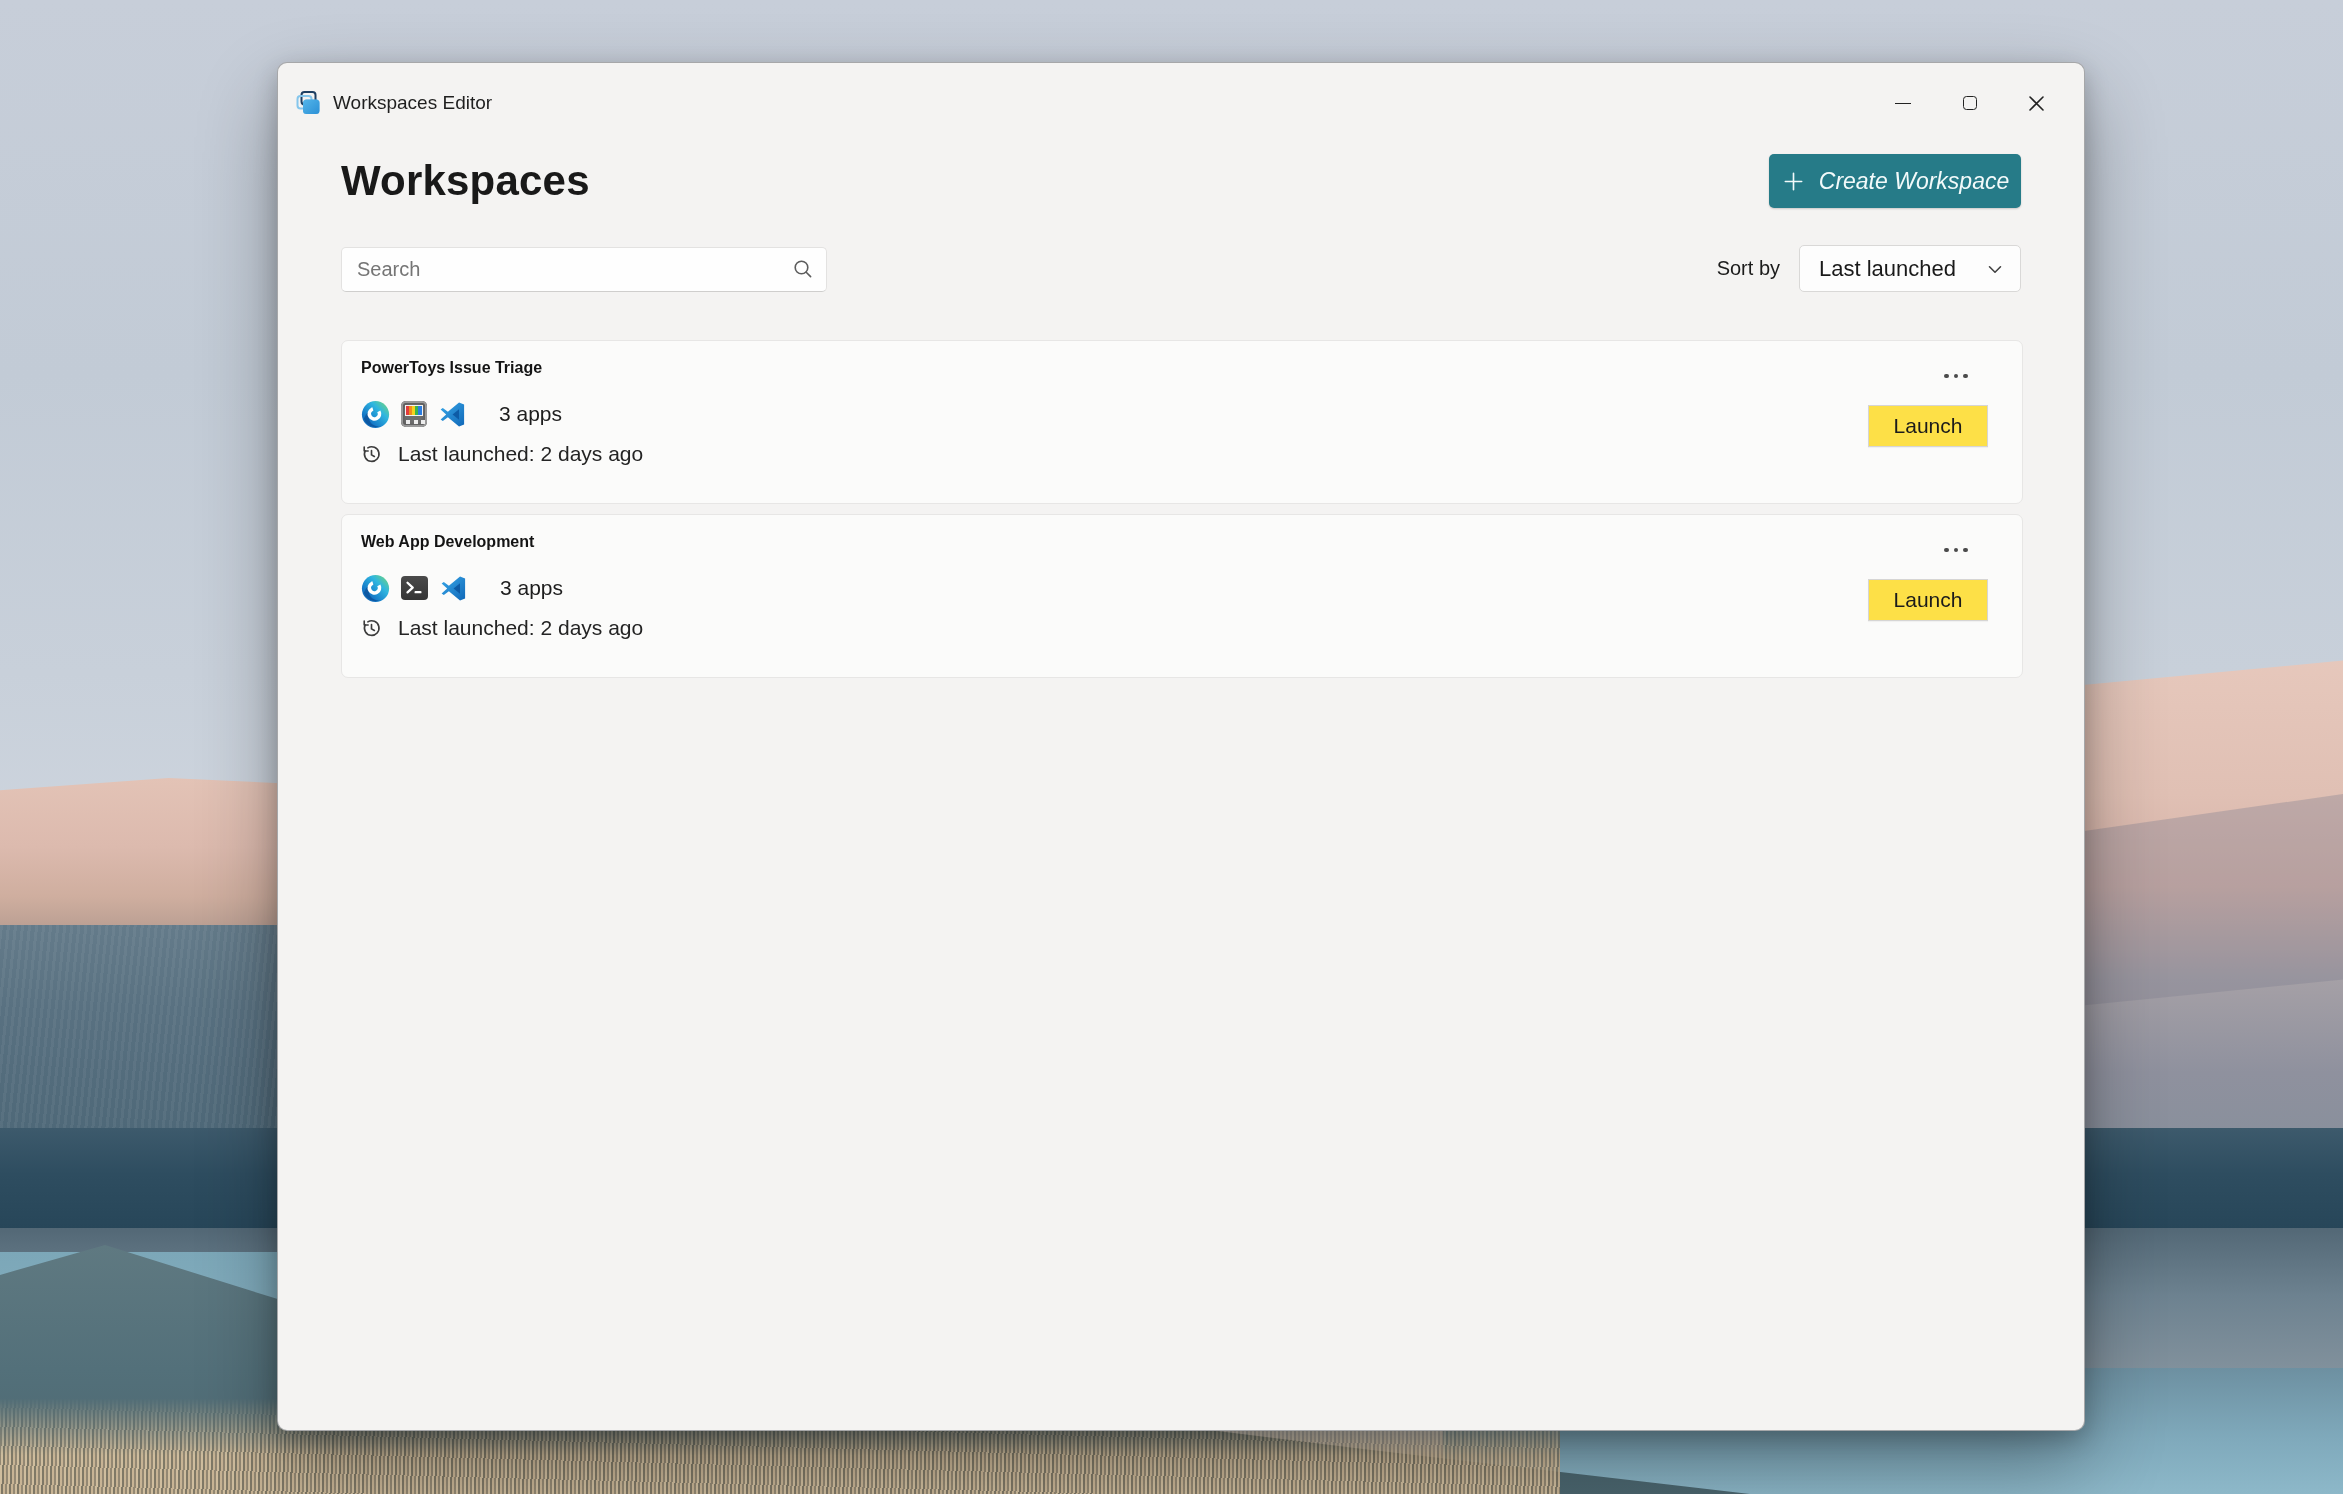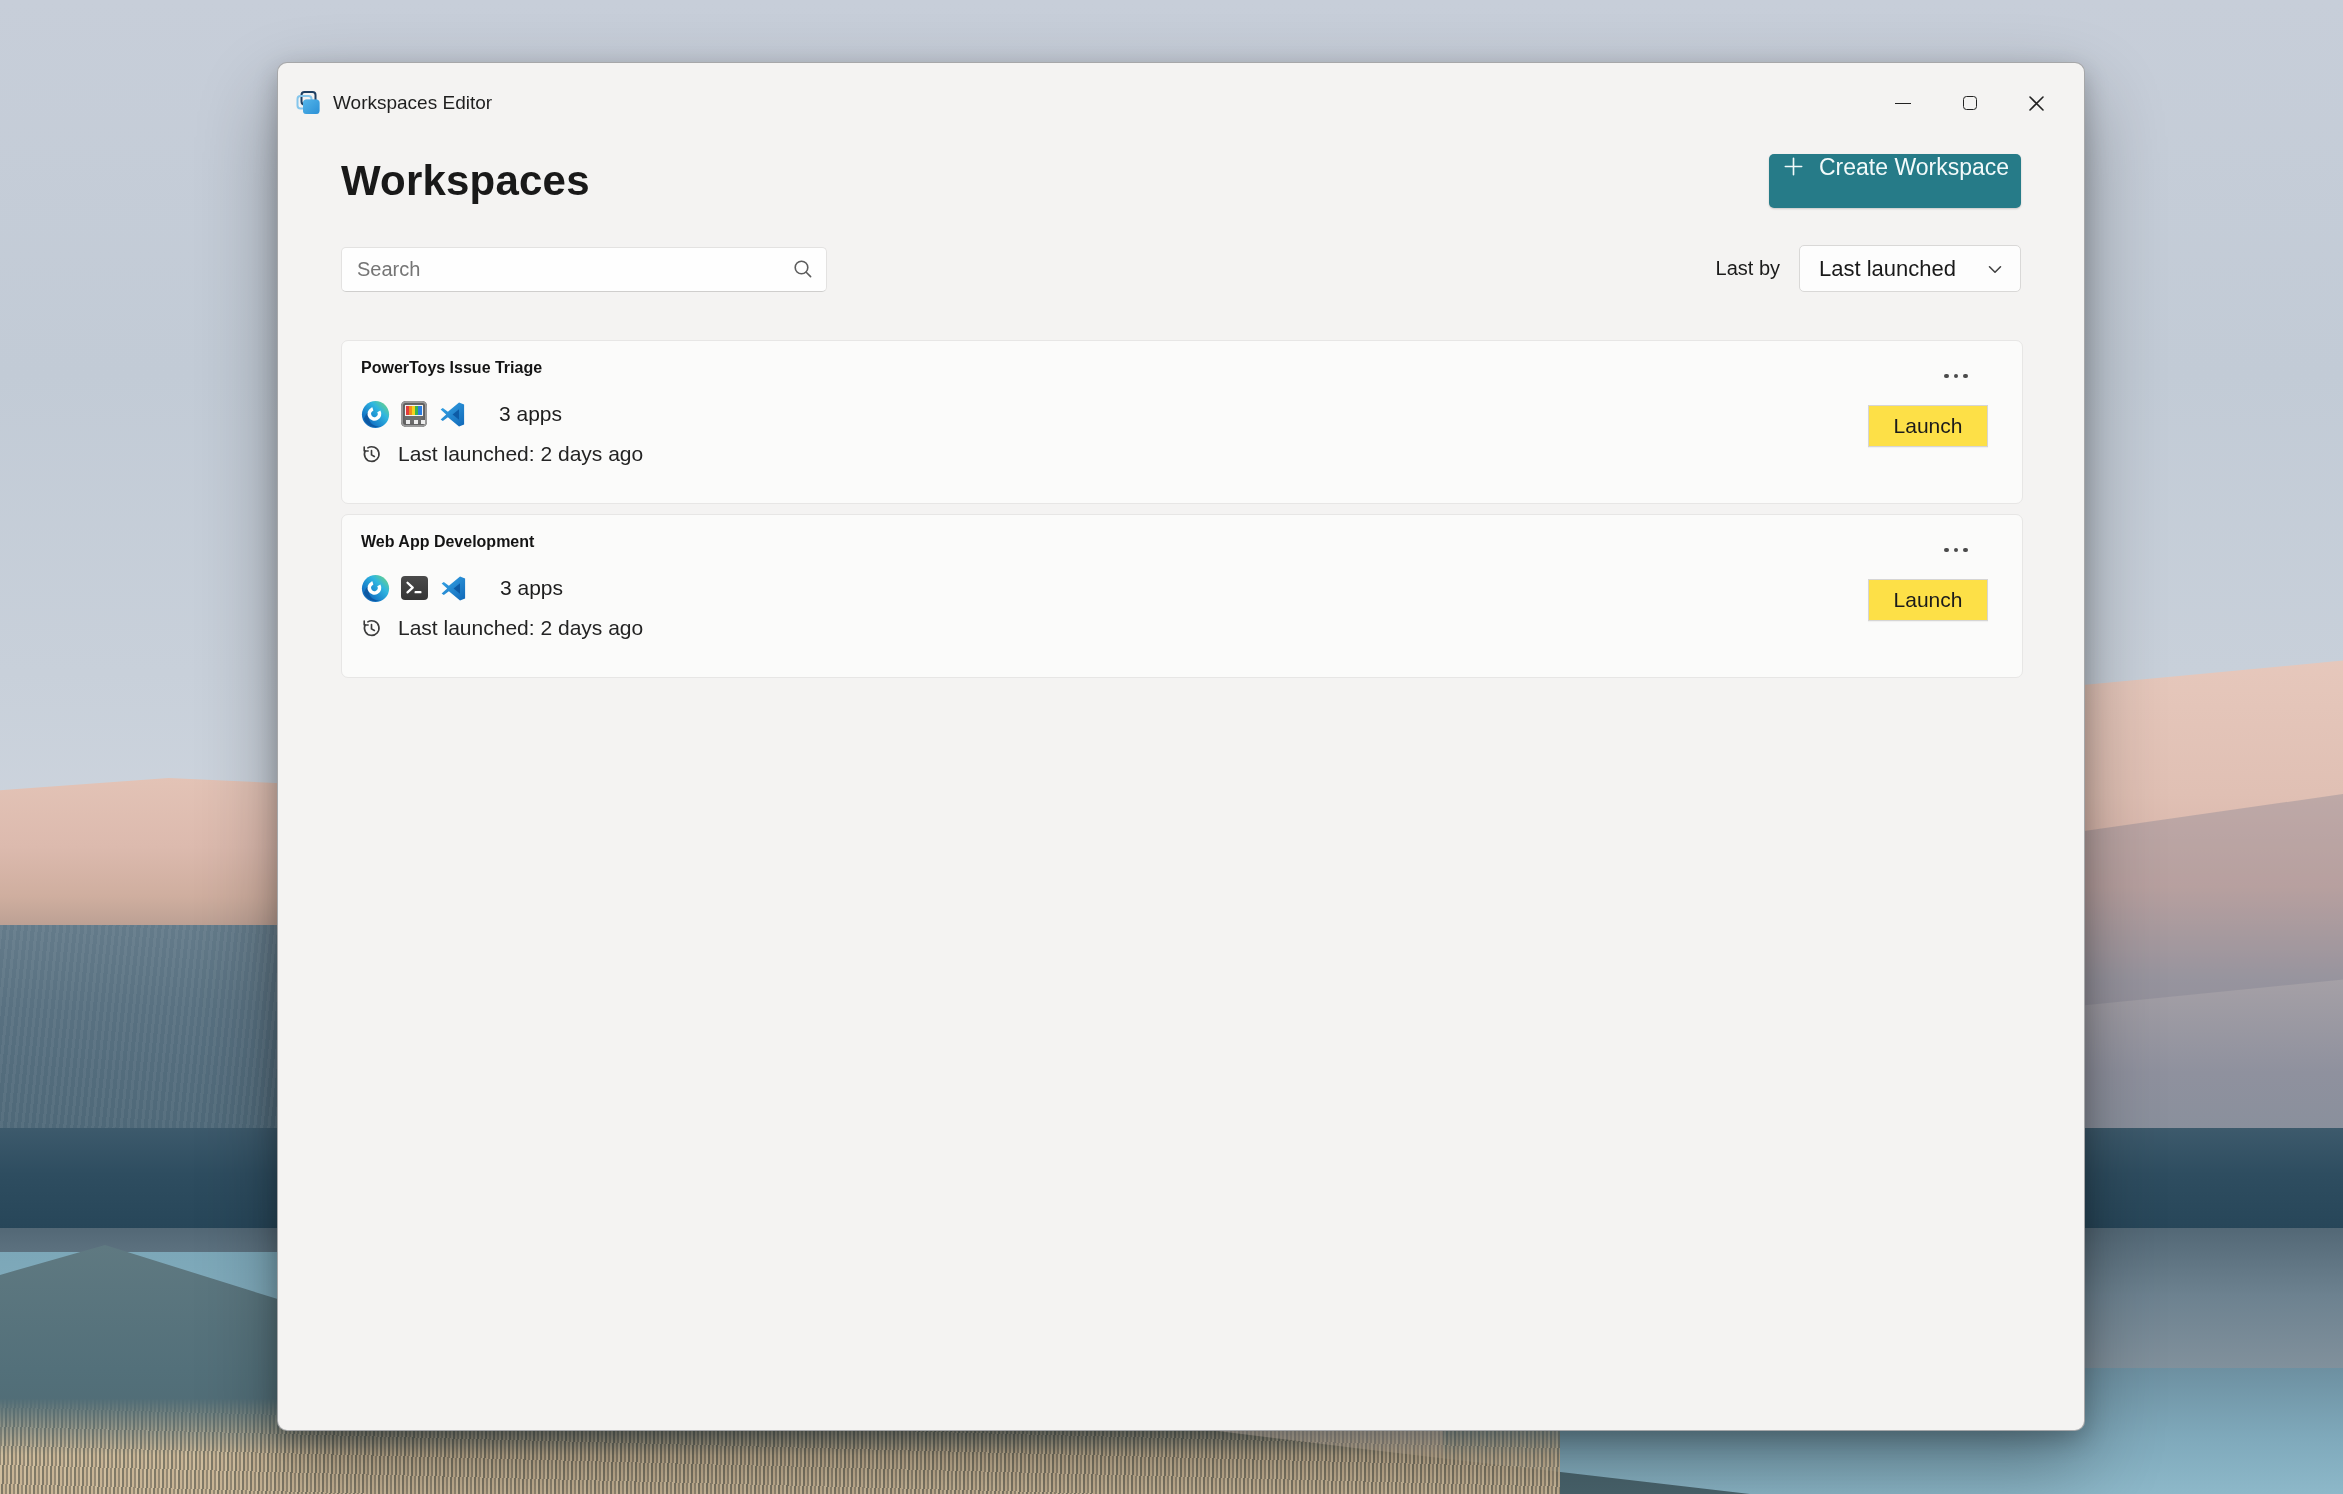--- a/index.html
+++ b/index.html
@@ -52,8 +52,8 @@
   .max-glyph { width:14px; height:14px; border:1.6px solid #222; border-radius:3.5px; }
   .heading { position:absolute; left:63px; top:94px; font-size:42px; font-weight:600; color:#191919; letter-spacing:.2px; }
   .create-btn { position:absolute; right:63px; top:91px; width:252px; height:54px;
-    border-radius:5px; display:flex; align-items:flex-start; justify-content:center; gap:13px;
-    color:#f2fafa; font-size:23px; box-shadow:0 1px 2px rgba(0,0,0,.18); cursor:pointer; }
+    border-radius:5px; display:flex; align-items:center; justify-content:center; gap:13px;
+    color:#f2fafa; font-size:23px; box-shadow:0 1px 2px rgba(0,0,0,.18); cursor:pointer;font-style:italic; }
   .search-wrap { position:absolute; left:63px; top:184px; width:486px; height:45px; }
   .search-input { width:100%; height:100%; border:1px solid #e3e2e1; border-bottom-color:#cfcecd;
     border-radius:5px; background:#fefefe; padding:0 44px 0 15px; font-size:20px; color:#1b1b1b;

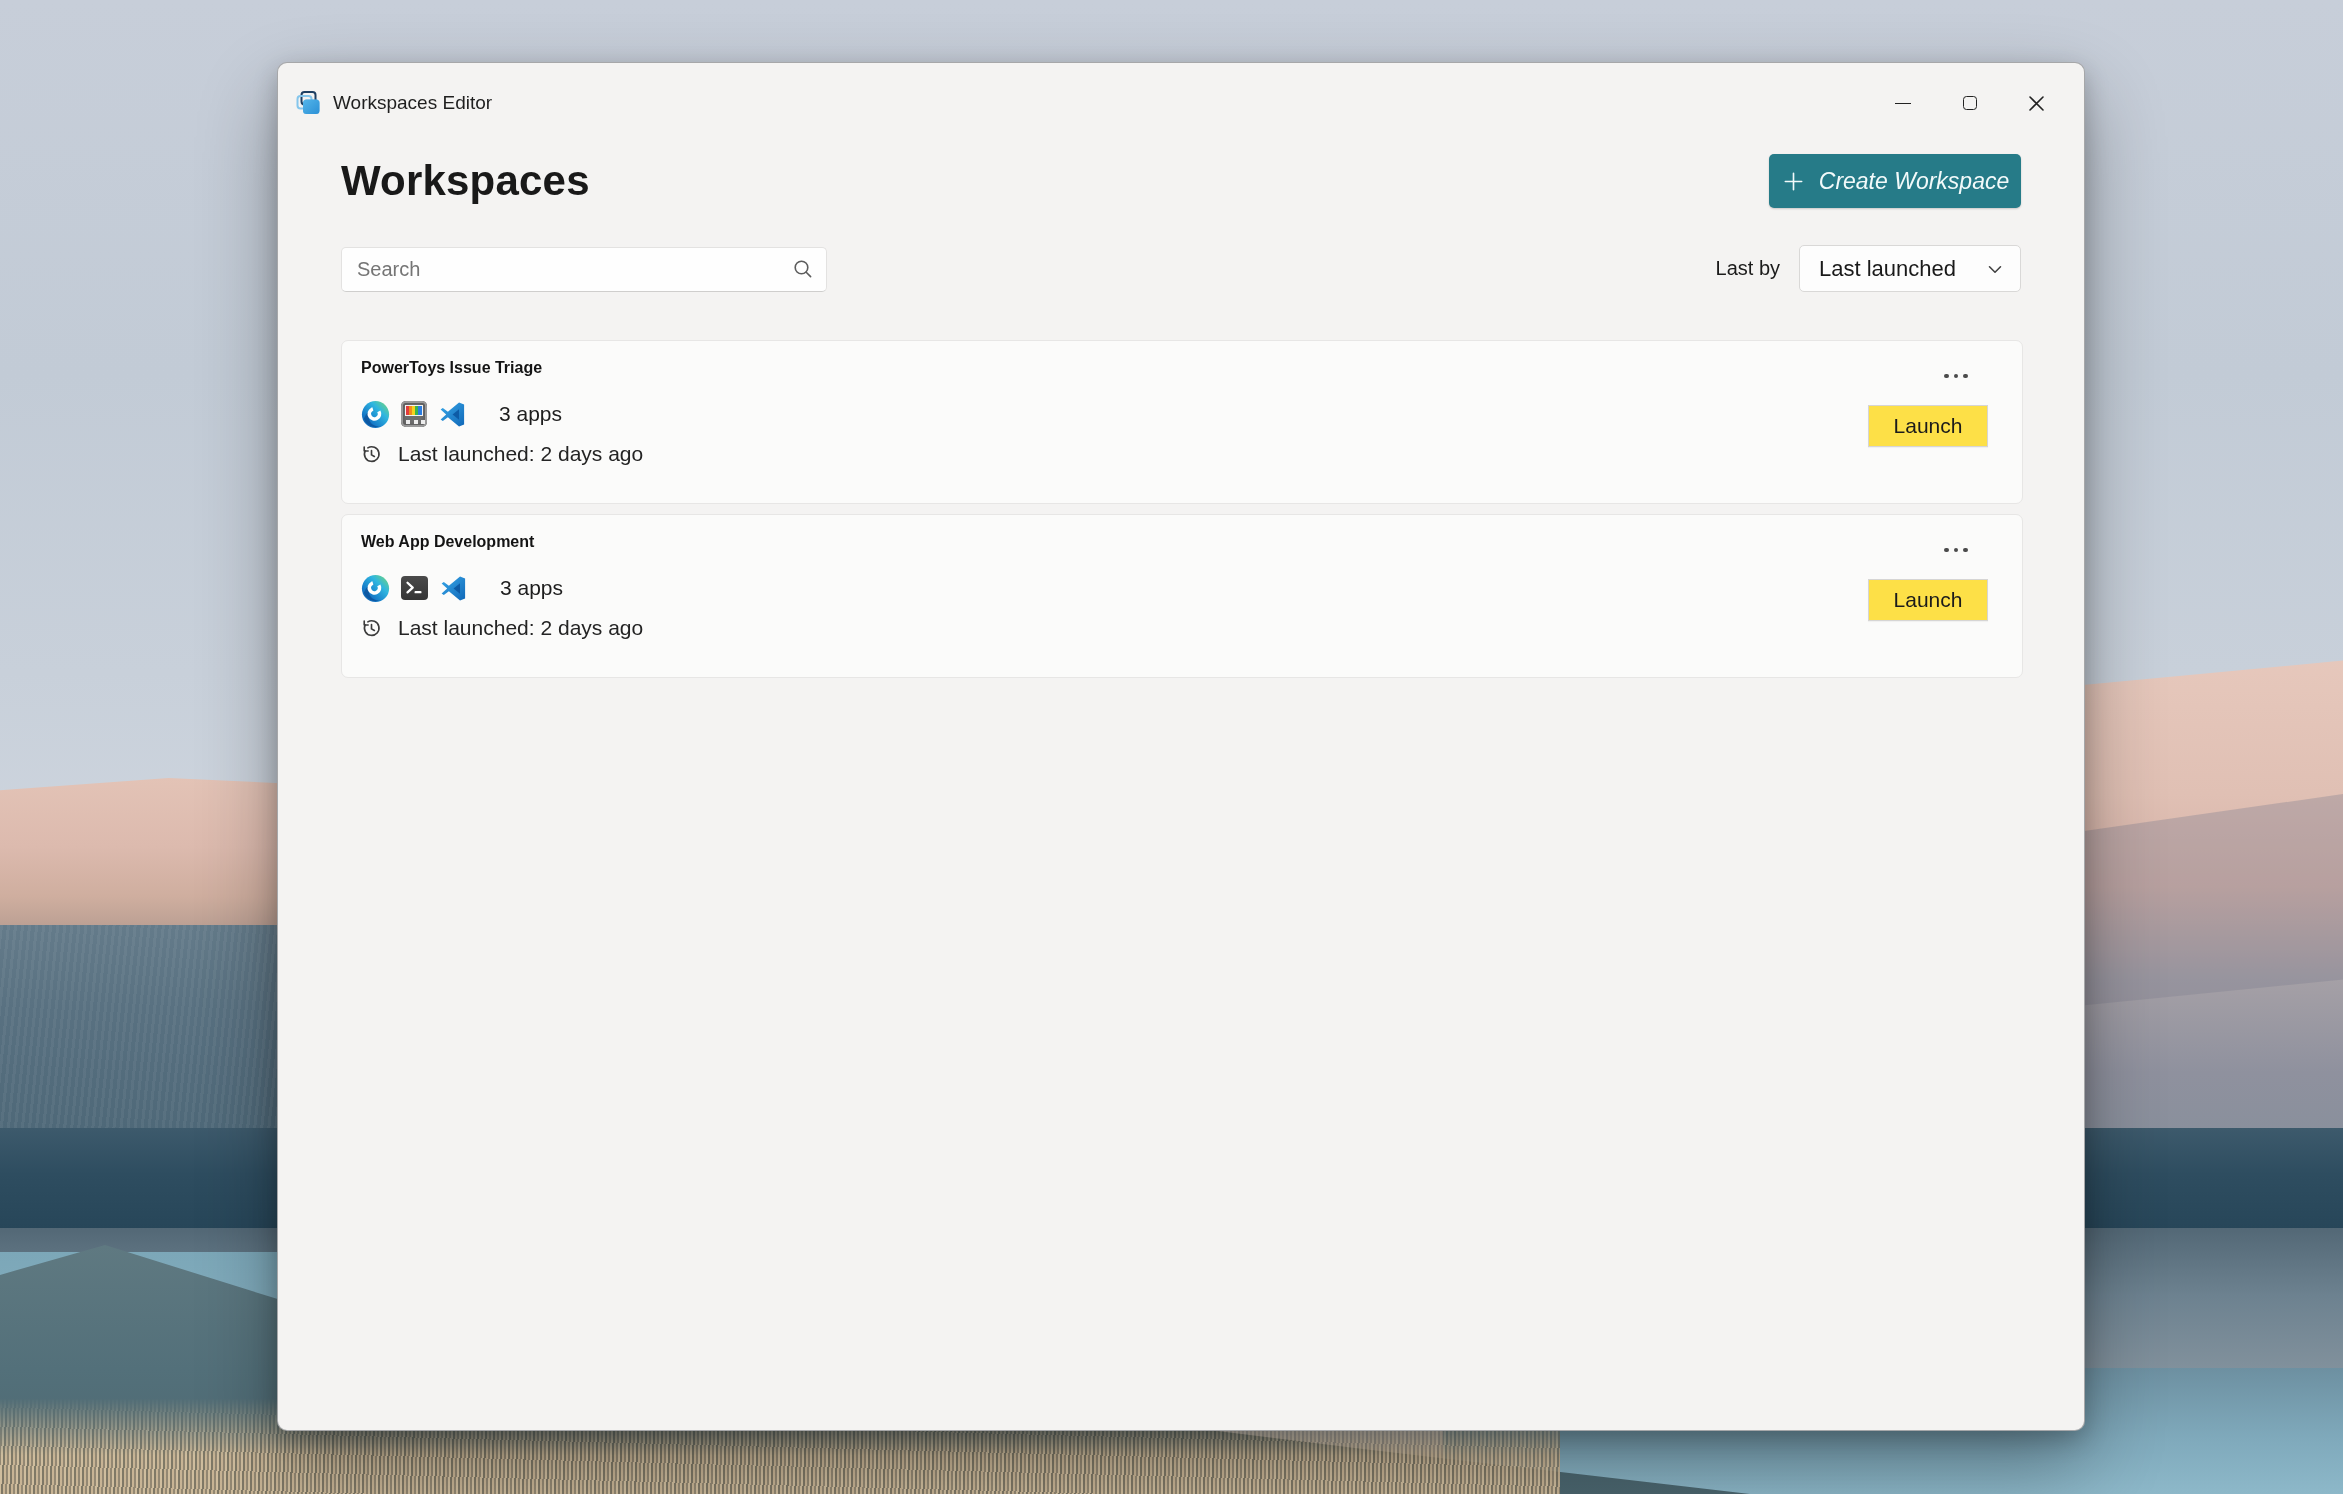--- a/index.html
+++ b/index.html
@@ -159,7 +159,7 @@
     </svg>
   </div>
   <div class="sort-group">
-    <span class="sort-label">Last by</span>
+    <span class="sort-label">Sort by</span>
     <div class="sort-select">
       <span class="val">Last launched</span>
       <svg width="22" height="22" viewBox="0 0 24 24">

